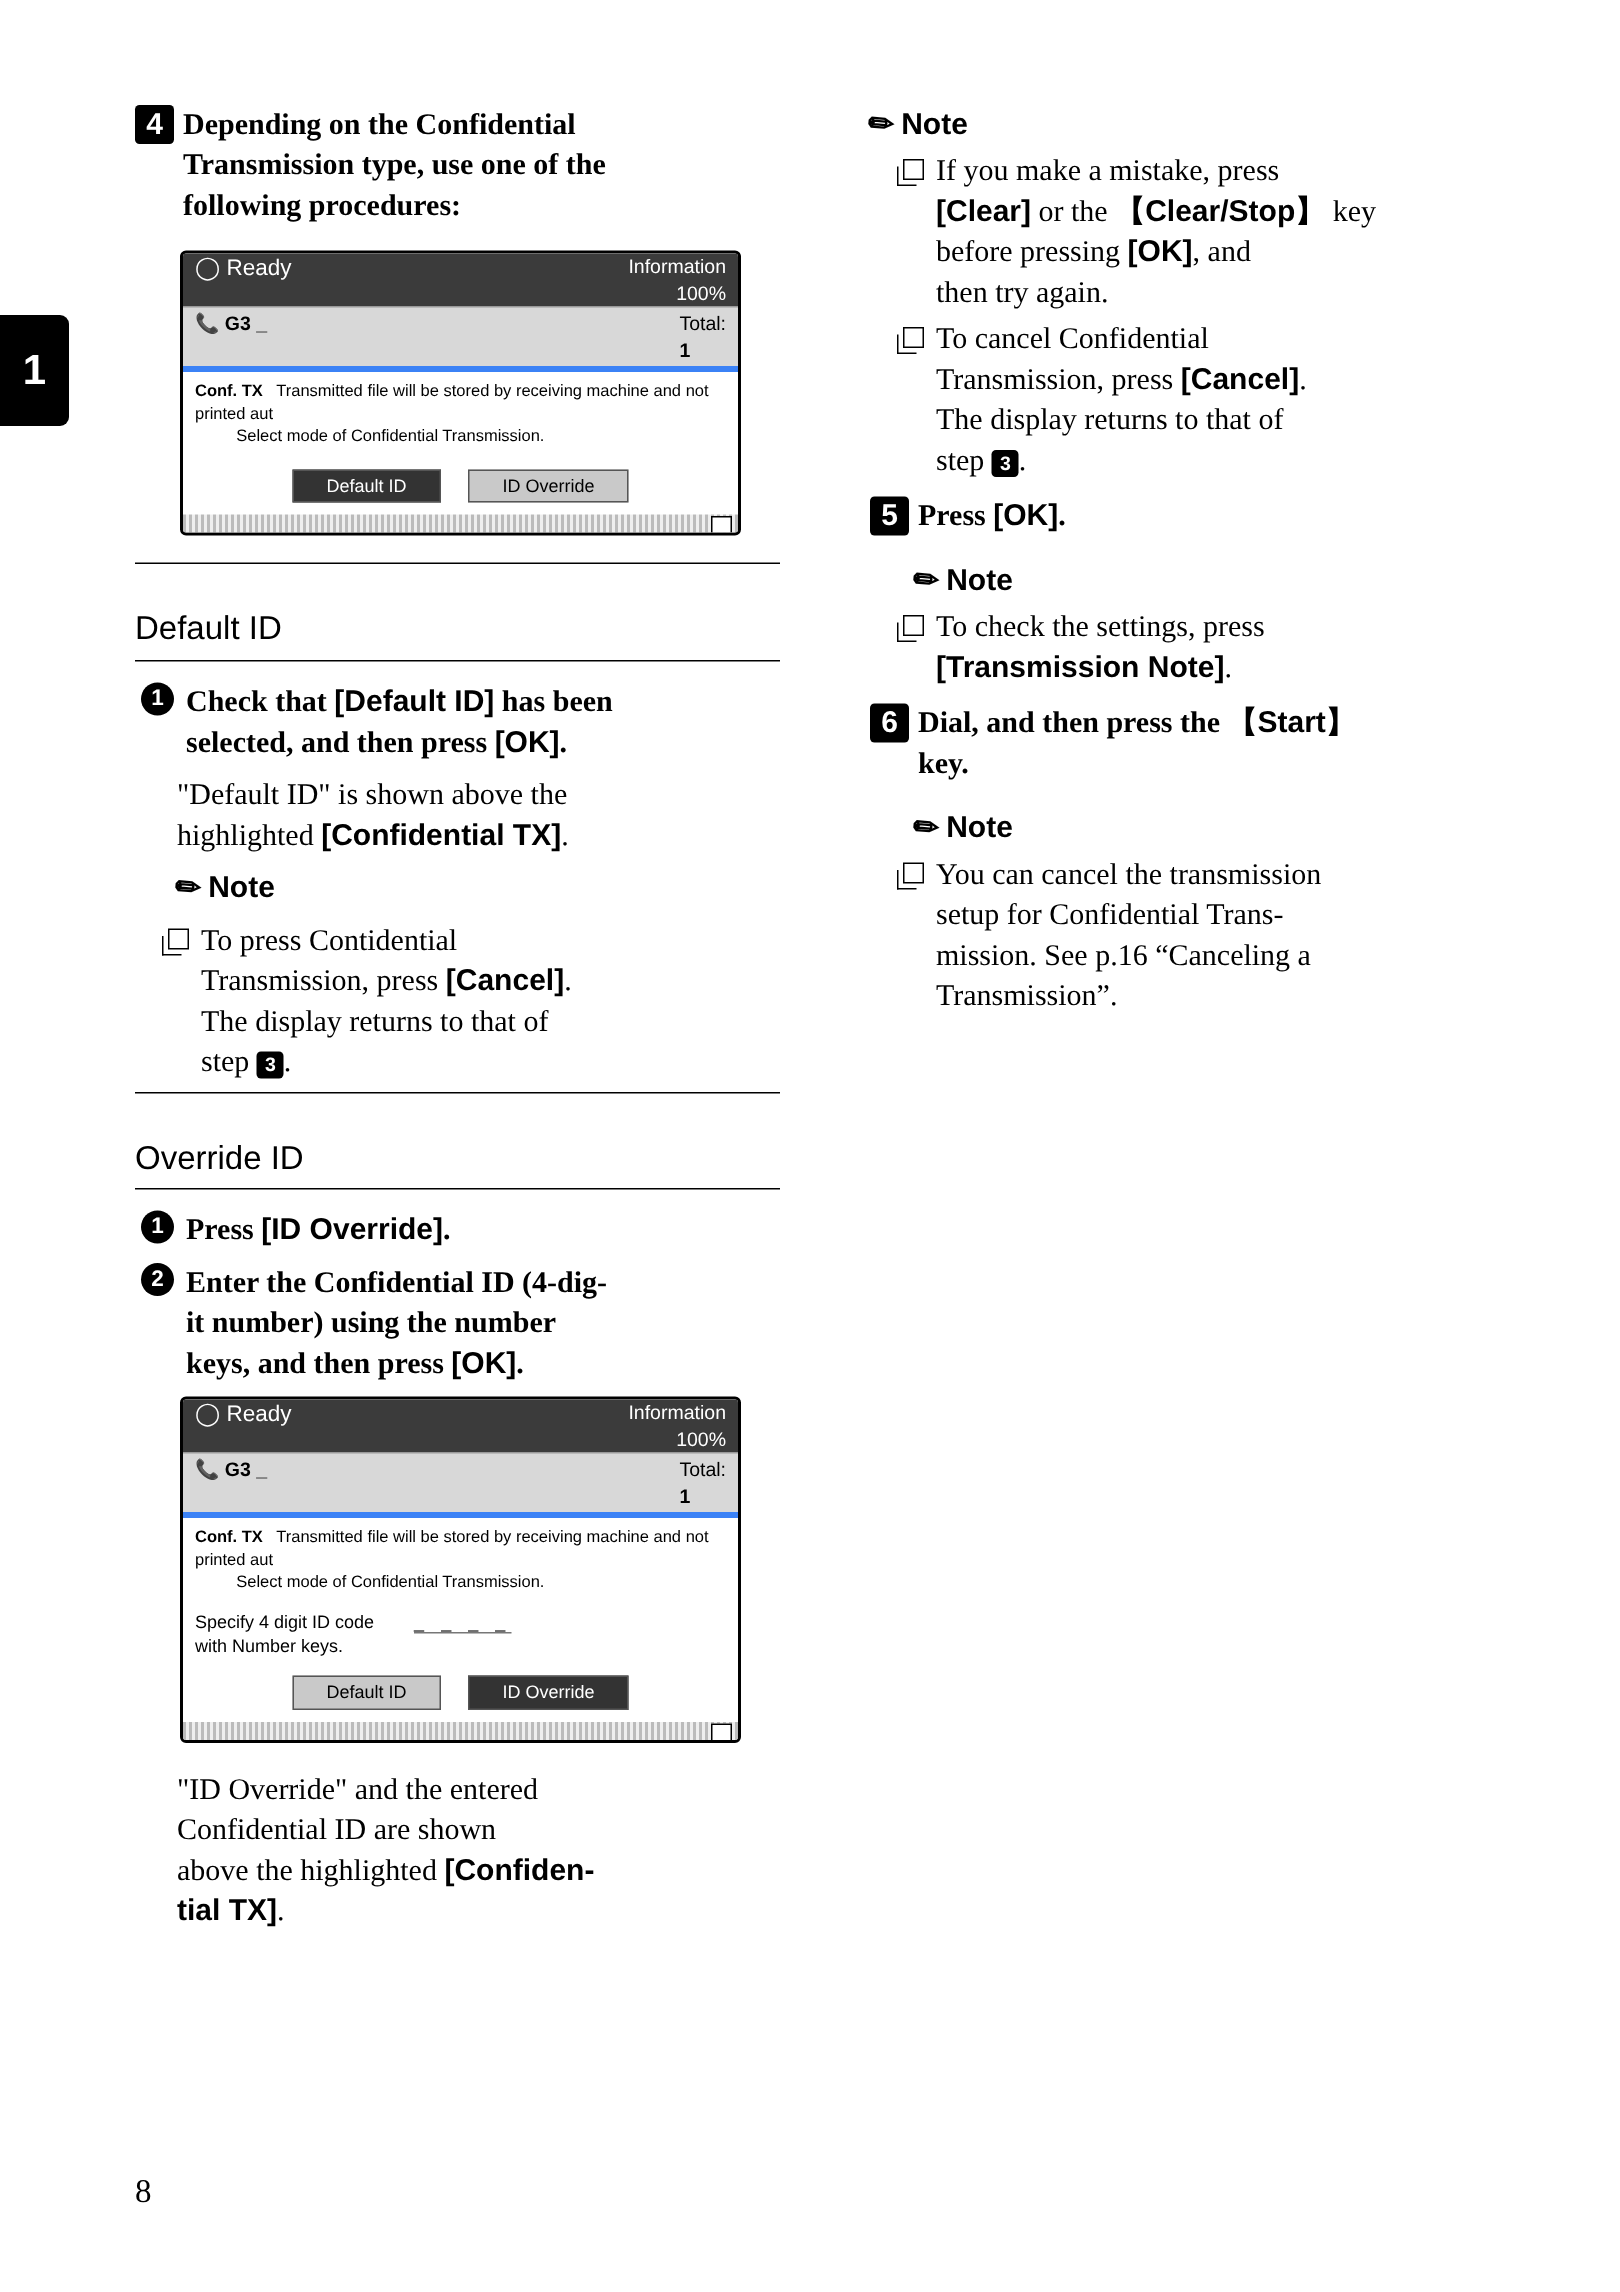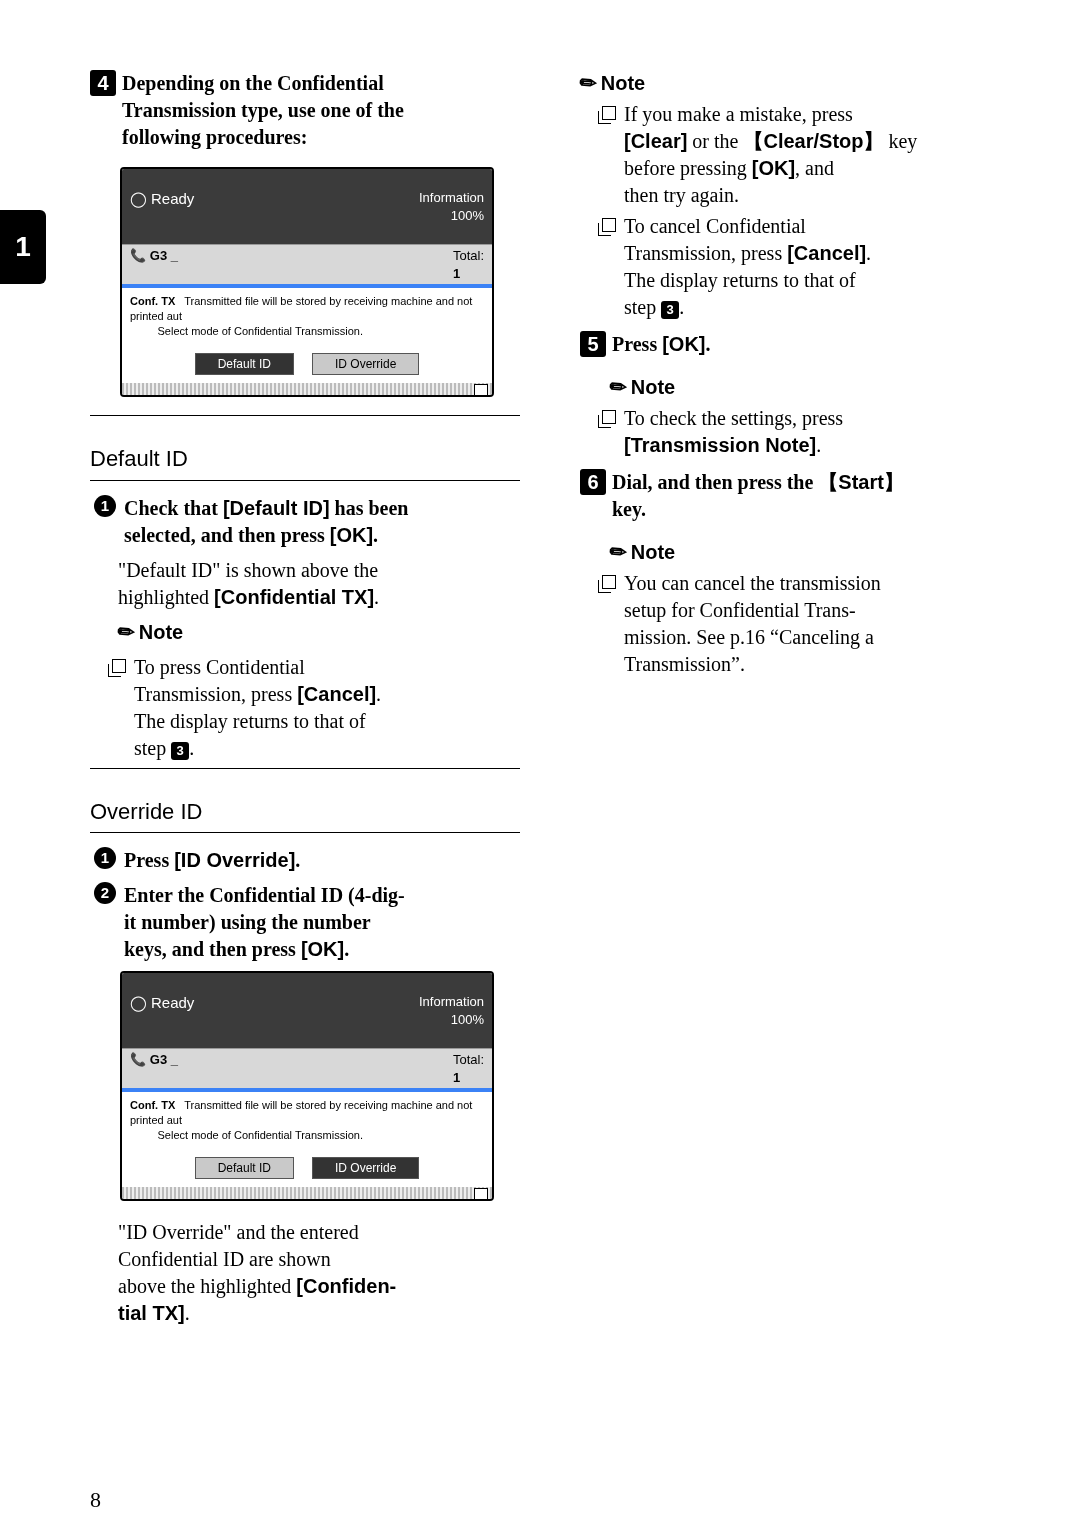--- a/index.html
+++ b/index.html
@@ -165,7 +165,7 @@
   .scr-top{
     background:#3b3b3b;color:#fff;
     display:flex;justify-content:space-between;
-    padding:20px 8px;
+    padding:0 8px;
   }
   .scr-row{
     display:flex;justify-content:space-between;

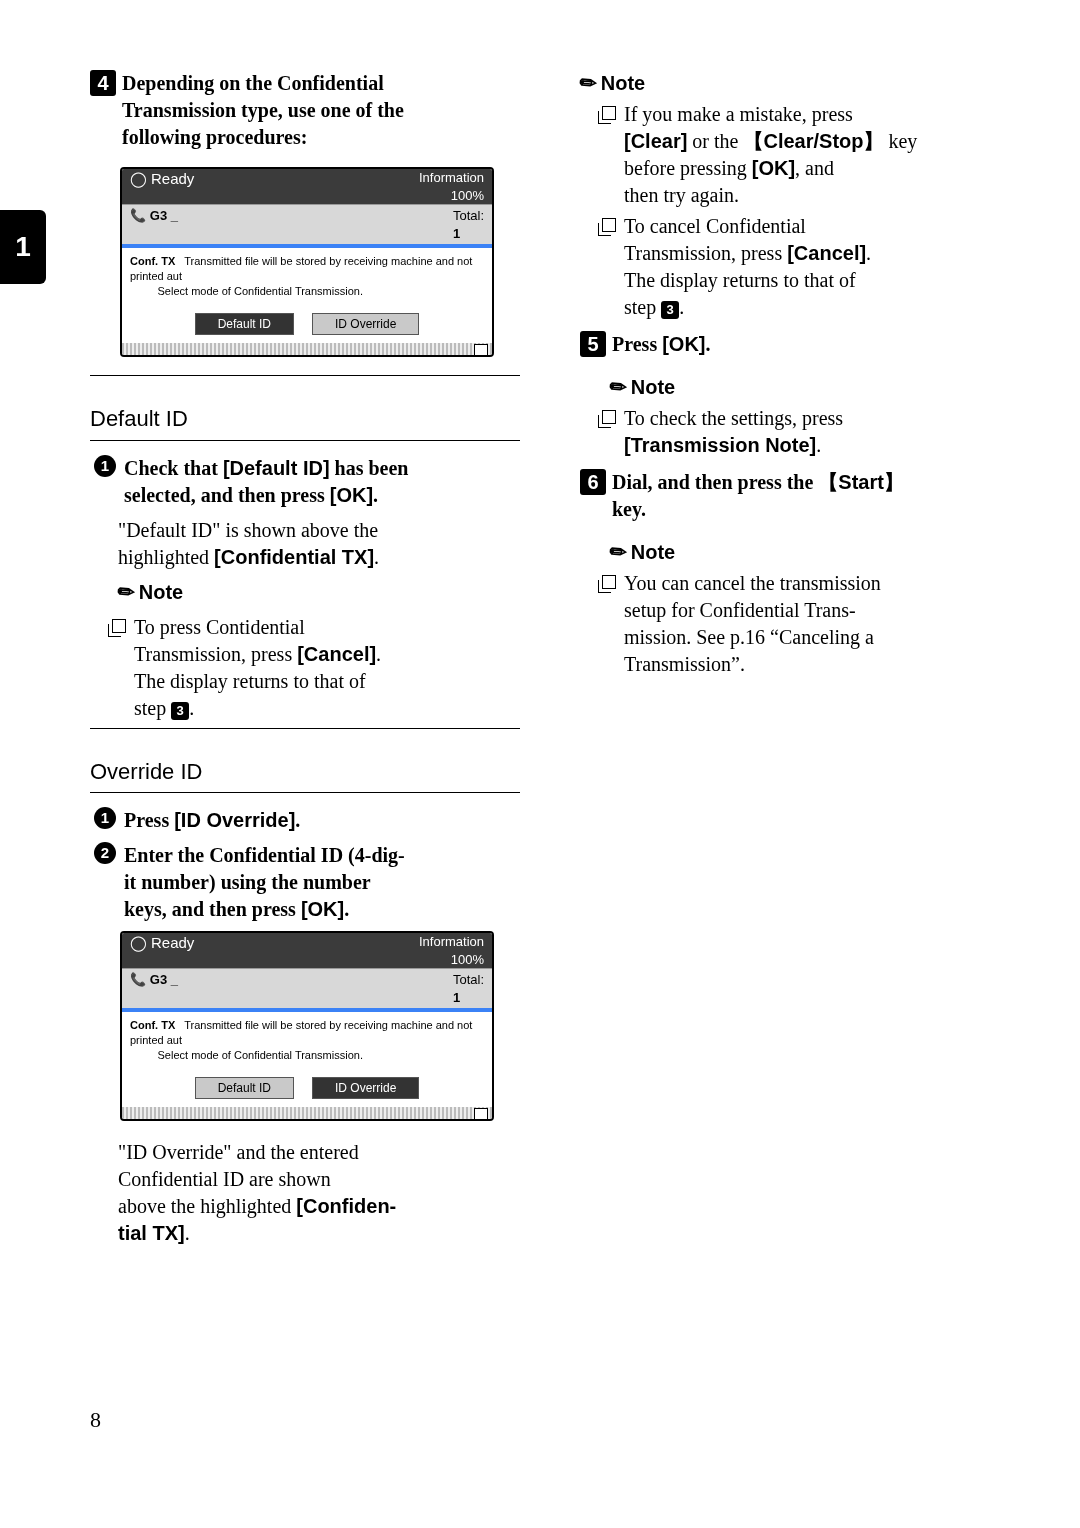--- a/index.html
+++ b/index.html
@@ -332,6 +332,12 @@
           &nbsp;&nbsp;&nbsp;&nbsp;&nbsp;&nbsp;&nbsp;&nbsp;
           <span>Select mode of Confidential Transmission.</span>
         </div>
+        <div class="scr-idrow">
+          <span>Specify 4 digit ID code</span>
+          &nbsp;&nbsp;&nbsp;&nbsp;&nbsp;&nbsp;
+          <span style="letter-spacing:4px;border-bottom:1px solid #777;">_ _ _ _</span><br>
+          <span>with Number keys.</span>
+        </div>
         <div class="scr-btns">
           <span class="scr-btn">Default ID</span>
           <span class="scr-btn sel">ID Override</span>

